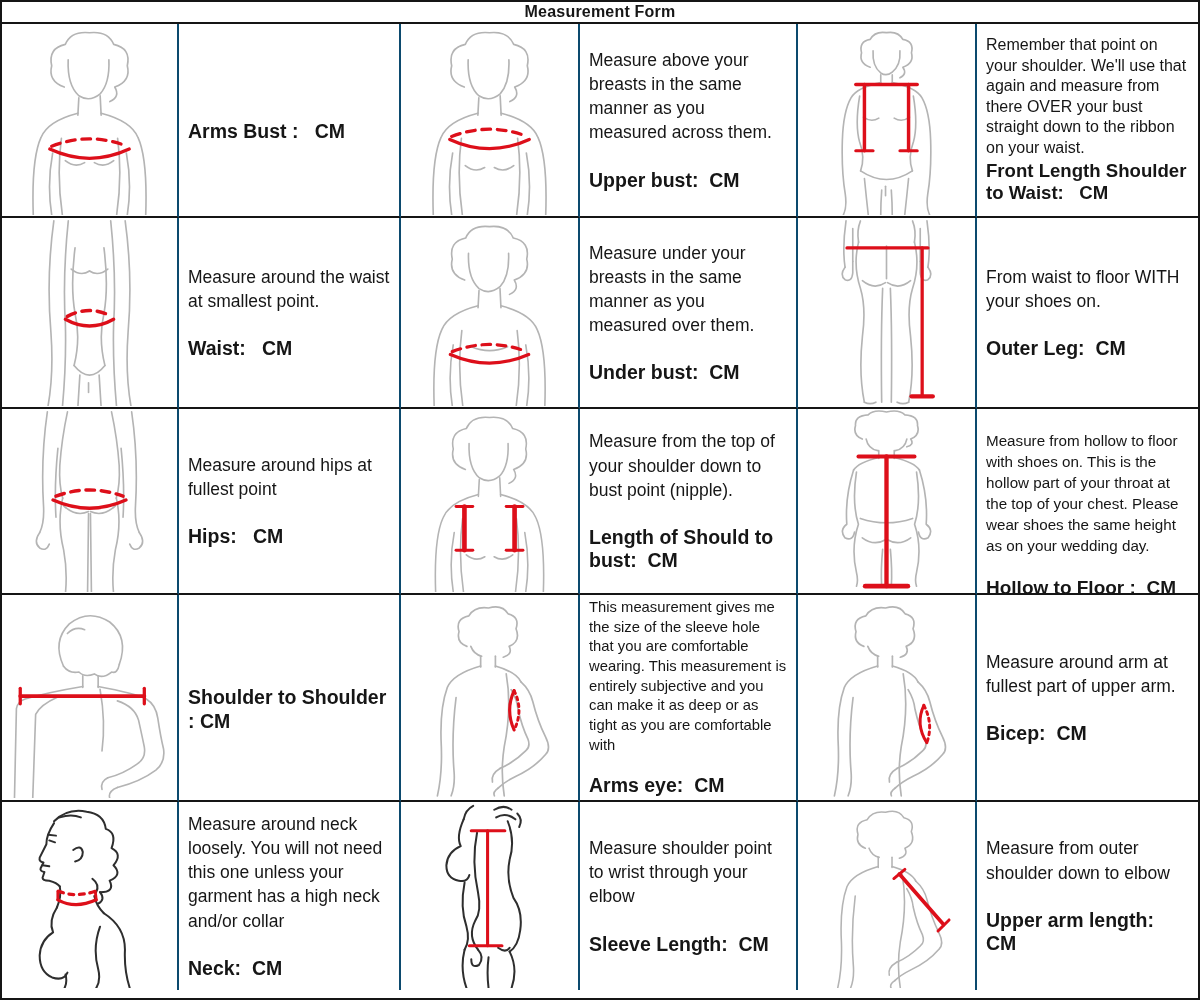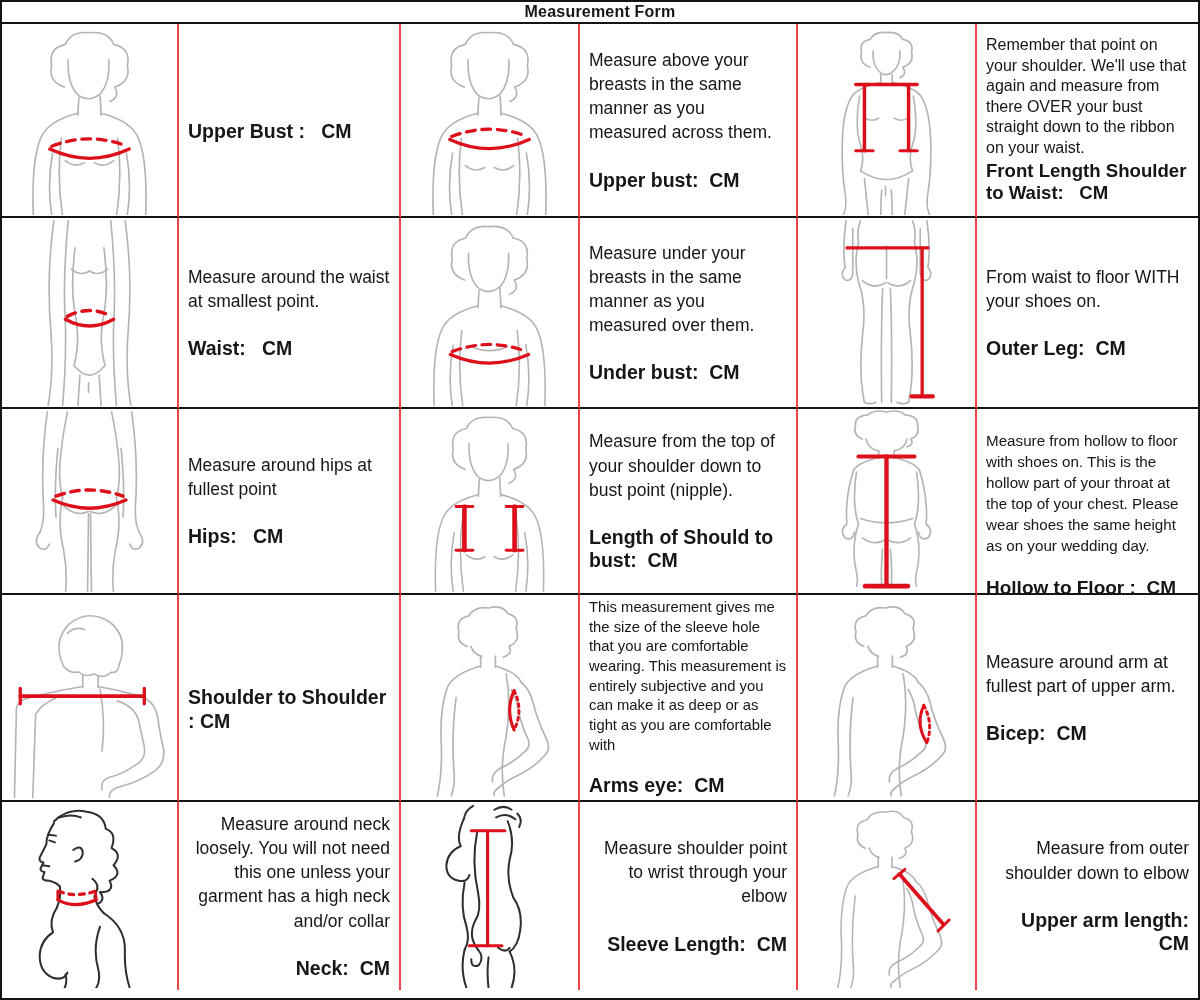--- a/index.html
+++ b/index.html
@@ -20,7 +20,7 @@
   }
   .cell {
     box-sizing:border-box;
-    border-right:2px solid #ef4444; border-bottom:2px solid #151515;
+    border-right:2px solid #0c4a6e; border-bottom:2px solid #151515;
     overflow:hidden; background:#fff;
   }
   .grid .cell:nth-child(6n) { border-right:none; }

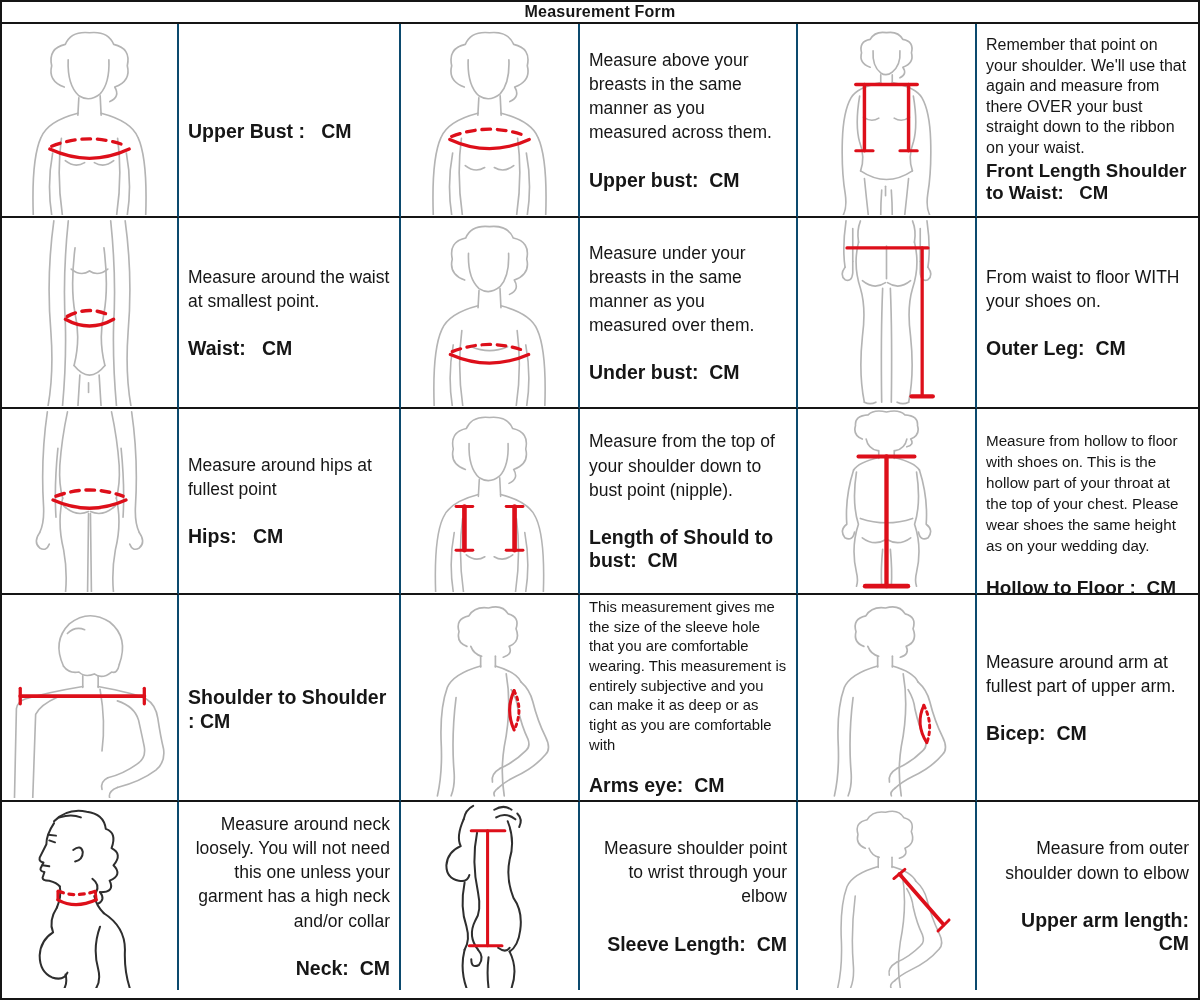--- a/index.html
+++ b/index.html
@@ -66,7 +66,7 @@
       </svg>
     </div>
     <div class="cell txt">
-      <div class="label">Upper Bust :   CM</div>
+      <div class="label">Arms Bust :   CM</div>
     </div>
 
     <div class="cell fig">

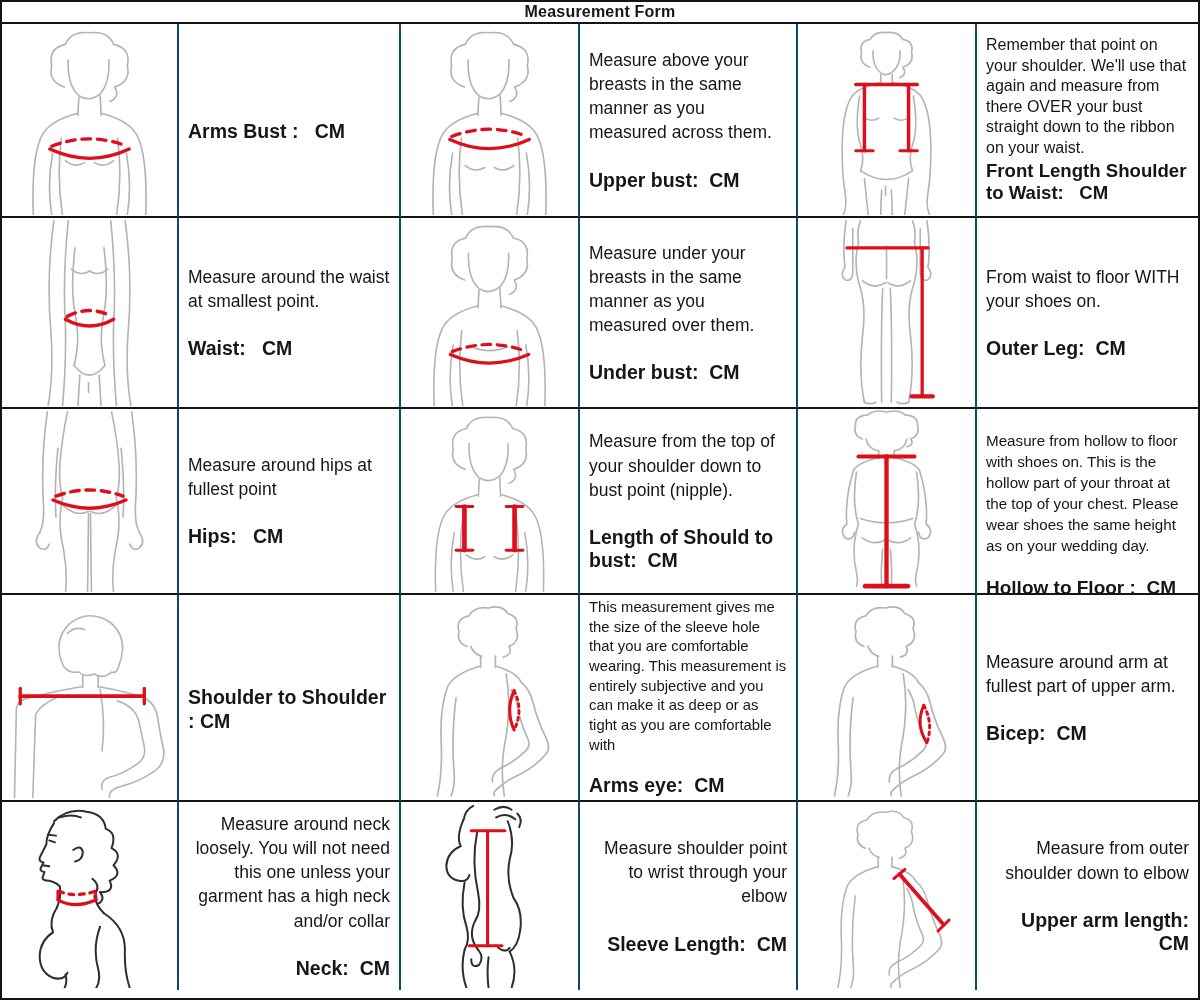--- a/index.html
+++ b/index.html
@@ -24,7 +24,7 @@
     overflow:hidden; background:#fff;
   }
   .grid .cell:nth-child(6n) { border-right:none; }
-  .grid .cell:nth-child(n+25) { border-bottom:none;text-align:right; }
+  .grid .cell:nth-child(n+25) { border-bottom:none; }
   .fig { display:flex; align-items:center; justify-content:center; }
   .fig svg { stroke:#b4b4b4; fill:none; stroke-width:1.7; stroke-linecap:round; stroke-linejoin:round; }
   .fig.dark svg { stroke:#2e2e2e; stroke-width:2.1; }

